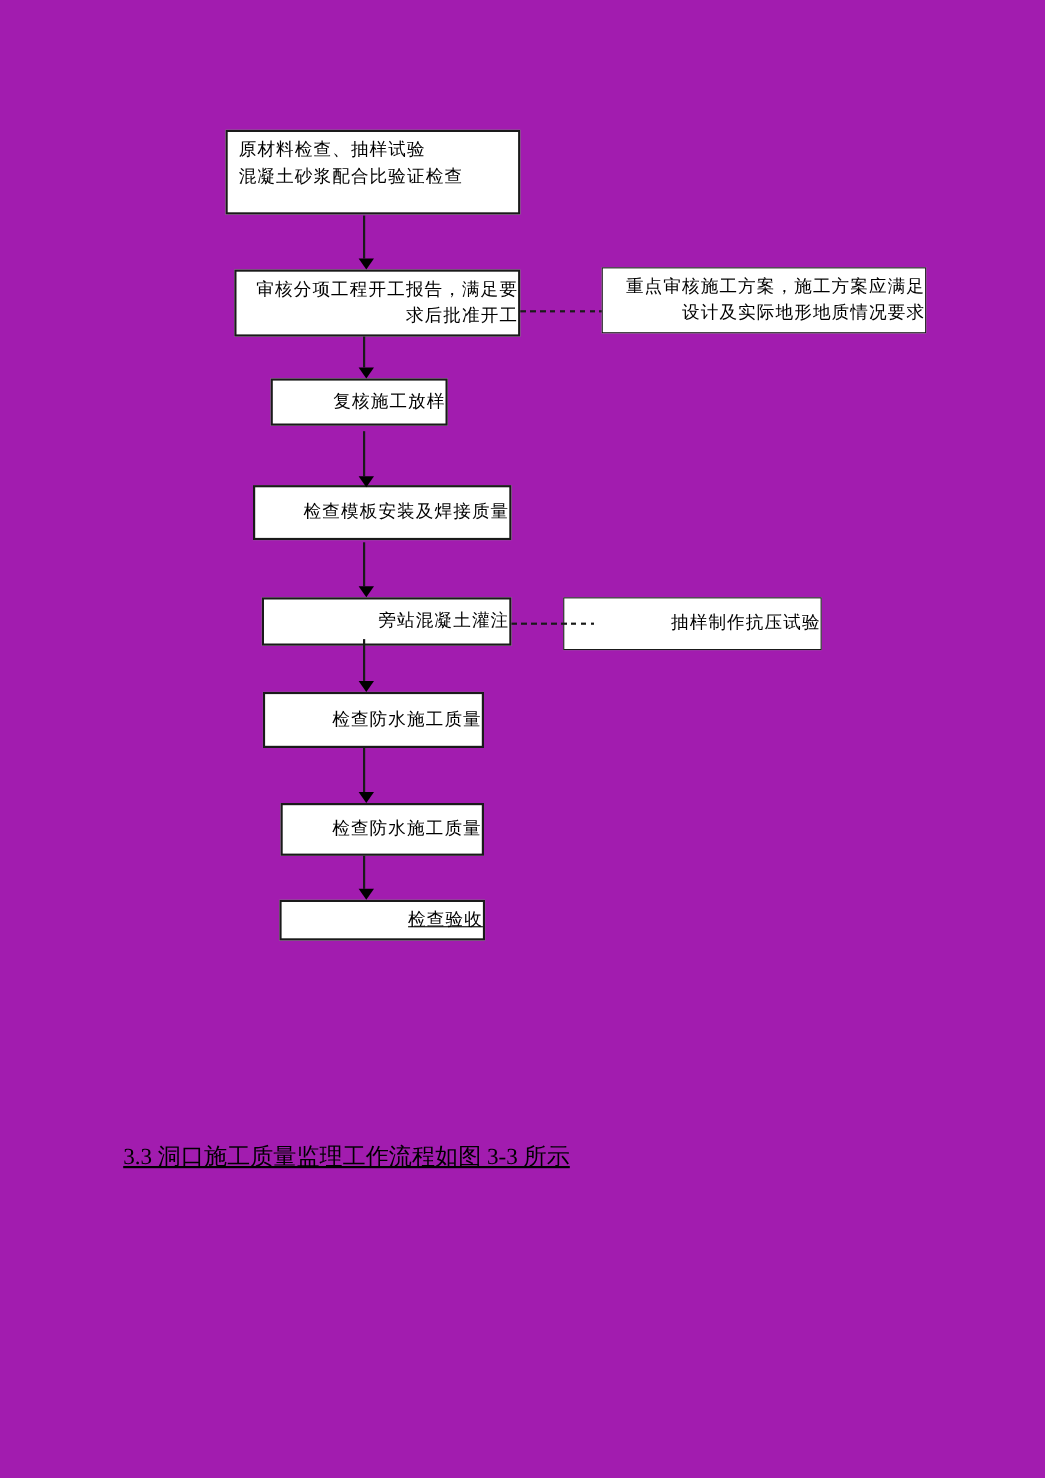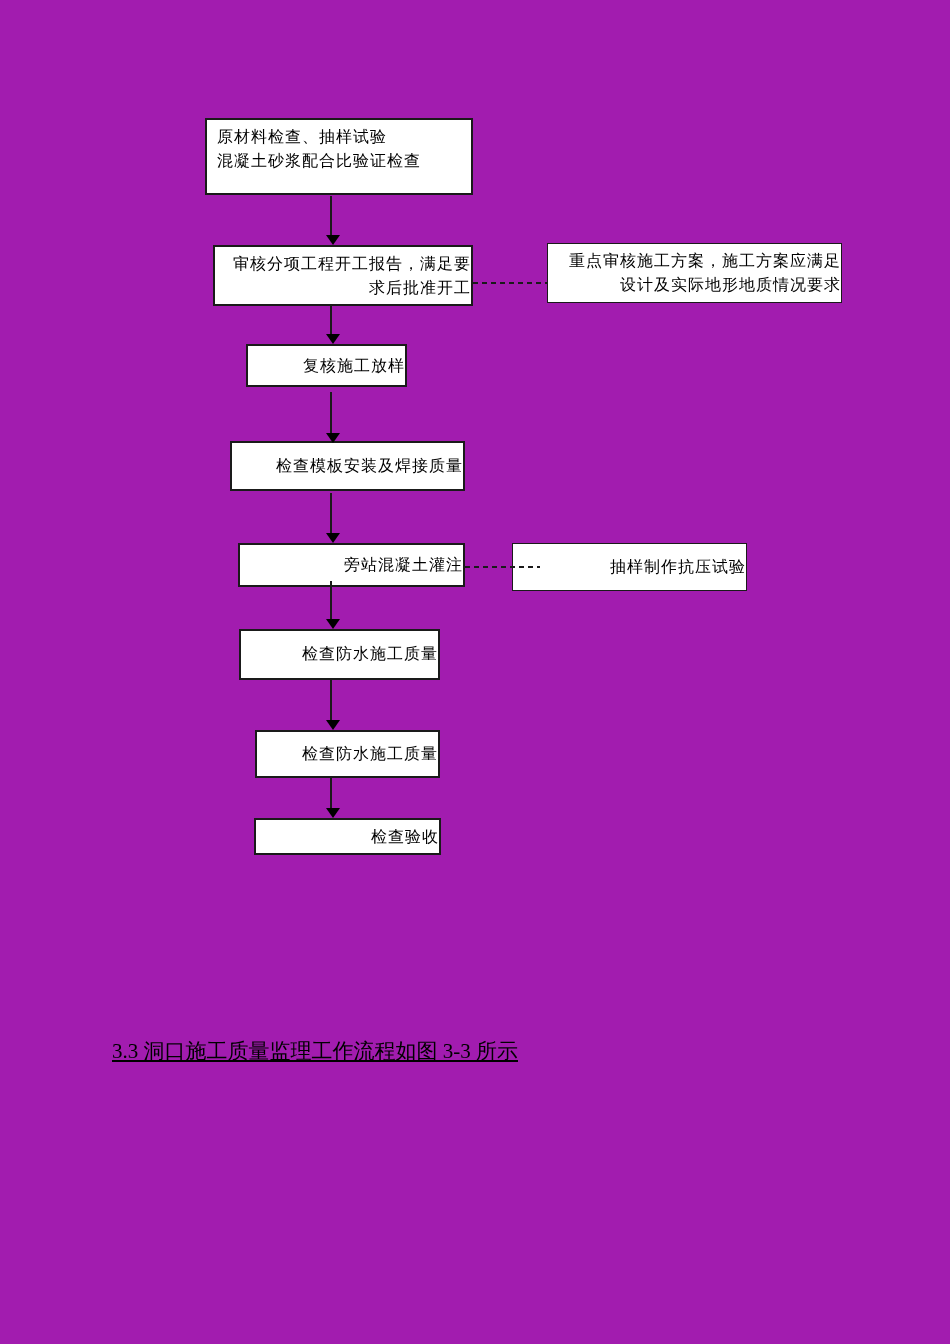--- a/index.html
+++ b/index.html
@@ -108,7 +108,7 @@
     <span>检查防水施工质量</span>
   </div>
 
-  <div class="box" style="left:254px; top:818px; width:187px; height:37px;">
+  <div class="box" style="left:254px; top:818px; width:187px; height:37px;text-decoration:underline;">
     <span>检查验收</span>
   </div>
 

